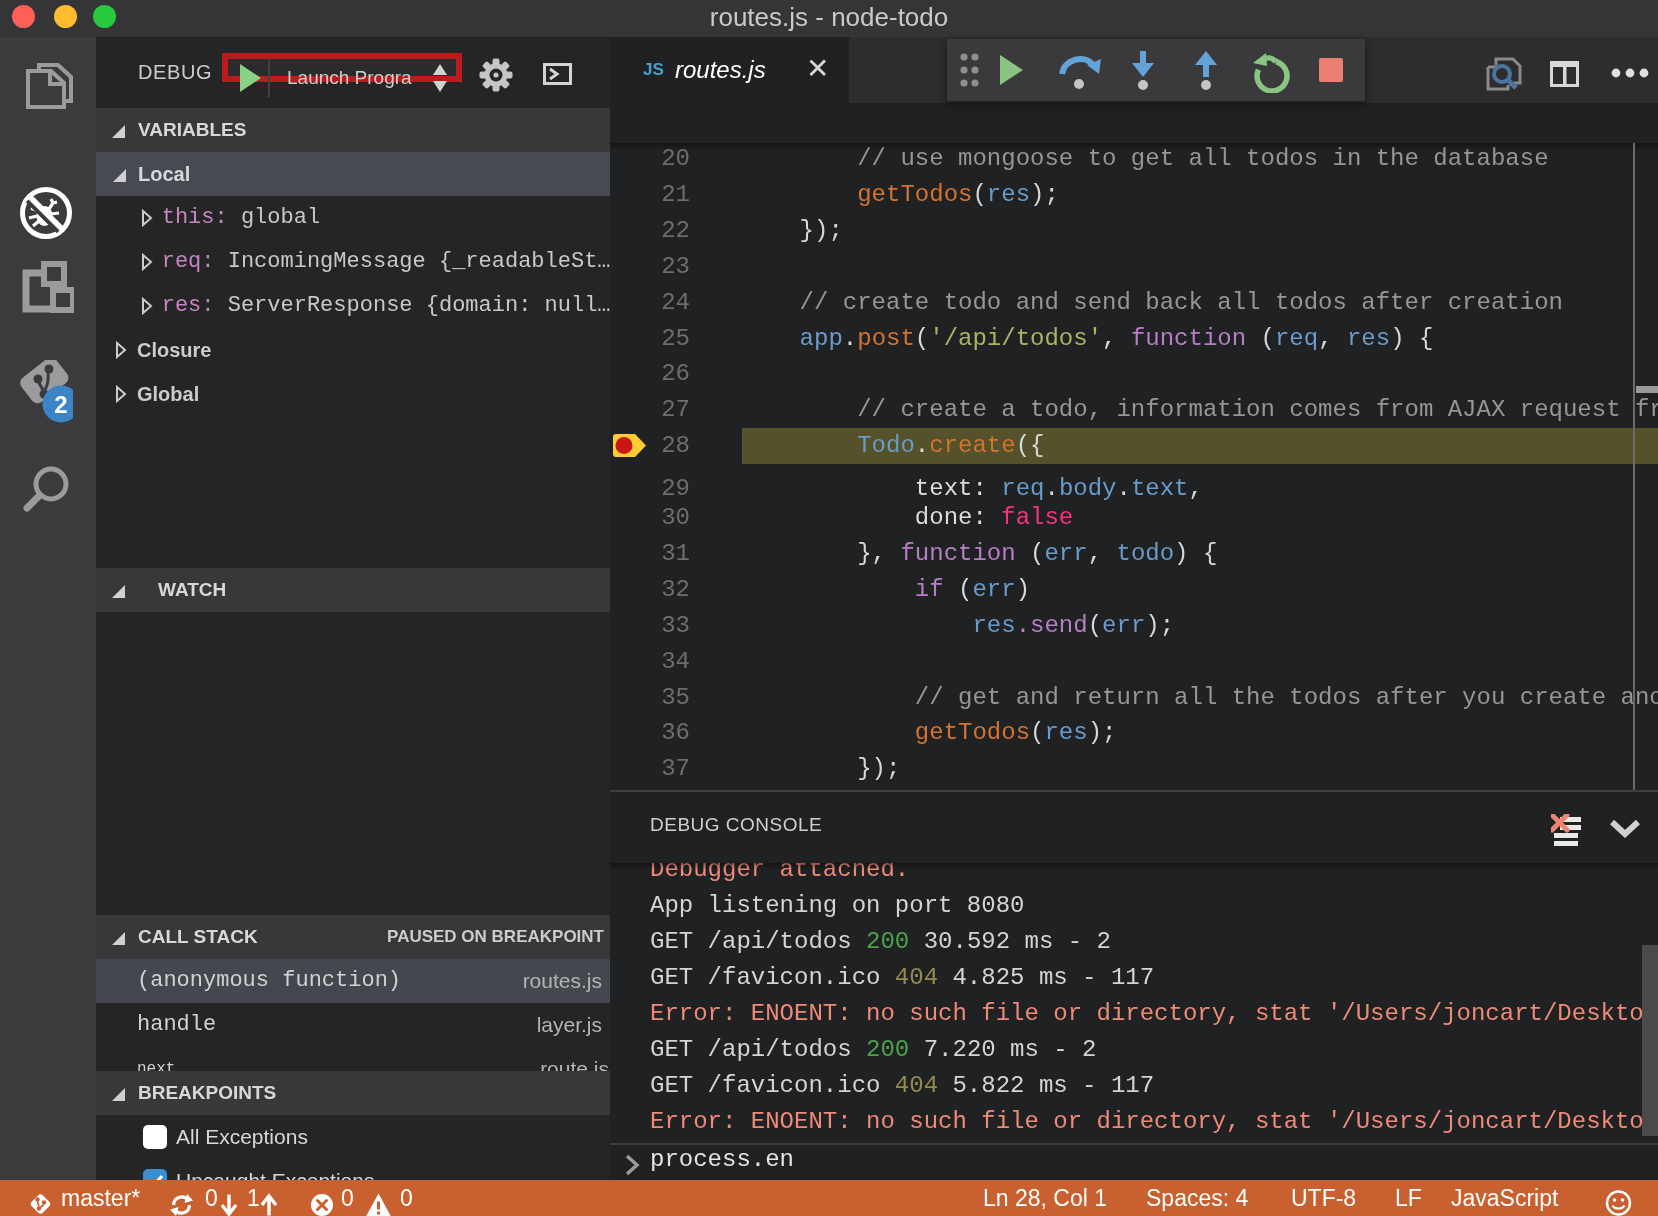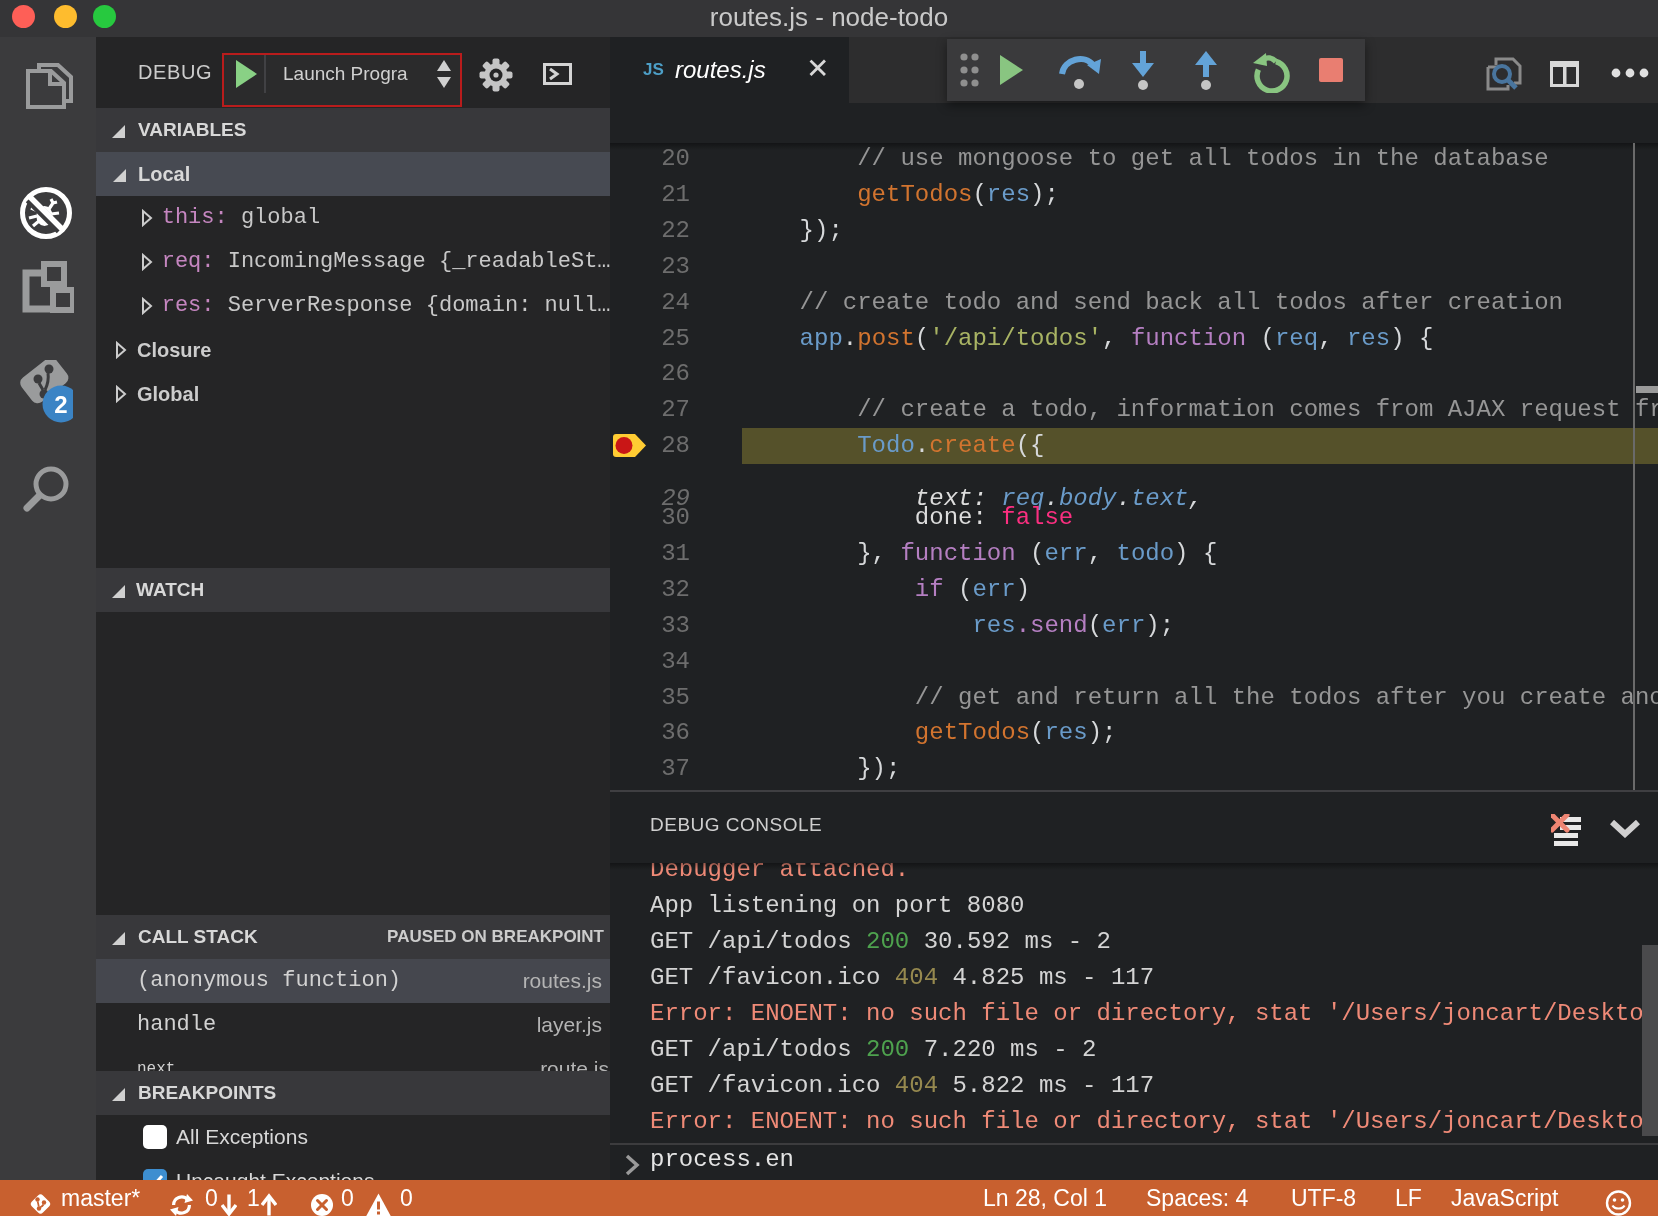--- a/index.html
+++ b/index.html
@@ -114,7 +114,7 @@
   <div class="abs" style="left:0;top:0;width:514px;height:71px;">
     <span style="position:absolute;left:42px;top:0;height:71px;line-height:71px;color:#cccccc;font-size:20px;letter-spacing:0.6px;">DEBUG</span>
 
-    <div style="position:absolute;left:126px;top:16px;width:240px;height:54px;border:2px solid #b91c1c;background:#2b2b2c;">
+    <div style="position:absolute;left:126px;top:16px;width:240px;height:29px;border:6px solid #b91c1c;background:#2b2b2c;">
       <div style="position:absolute;left:0;top:0;width:42px;height:38px;border-right:2px solid #414144;">
         <div style="position:absolute;left:12px;top:5px;width:0;height:0;border:14px solid transparent;border-left:21px solid #89d185;"></div>
       </div>

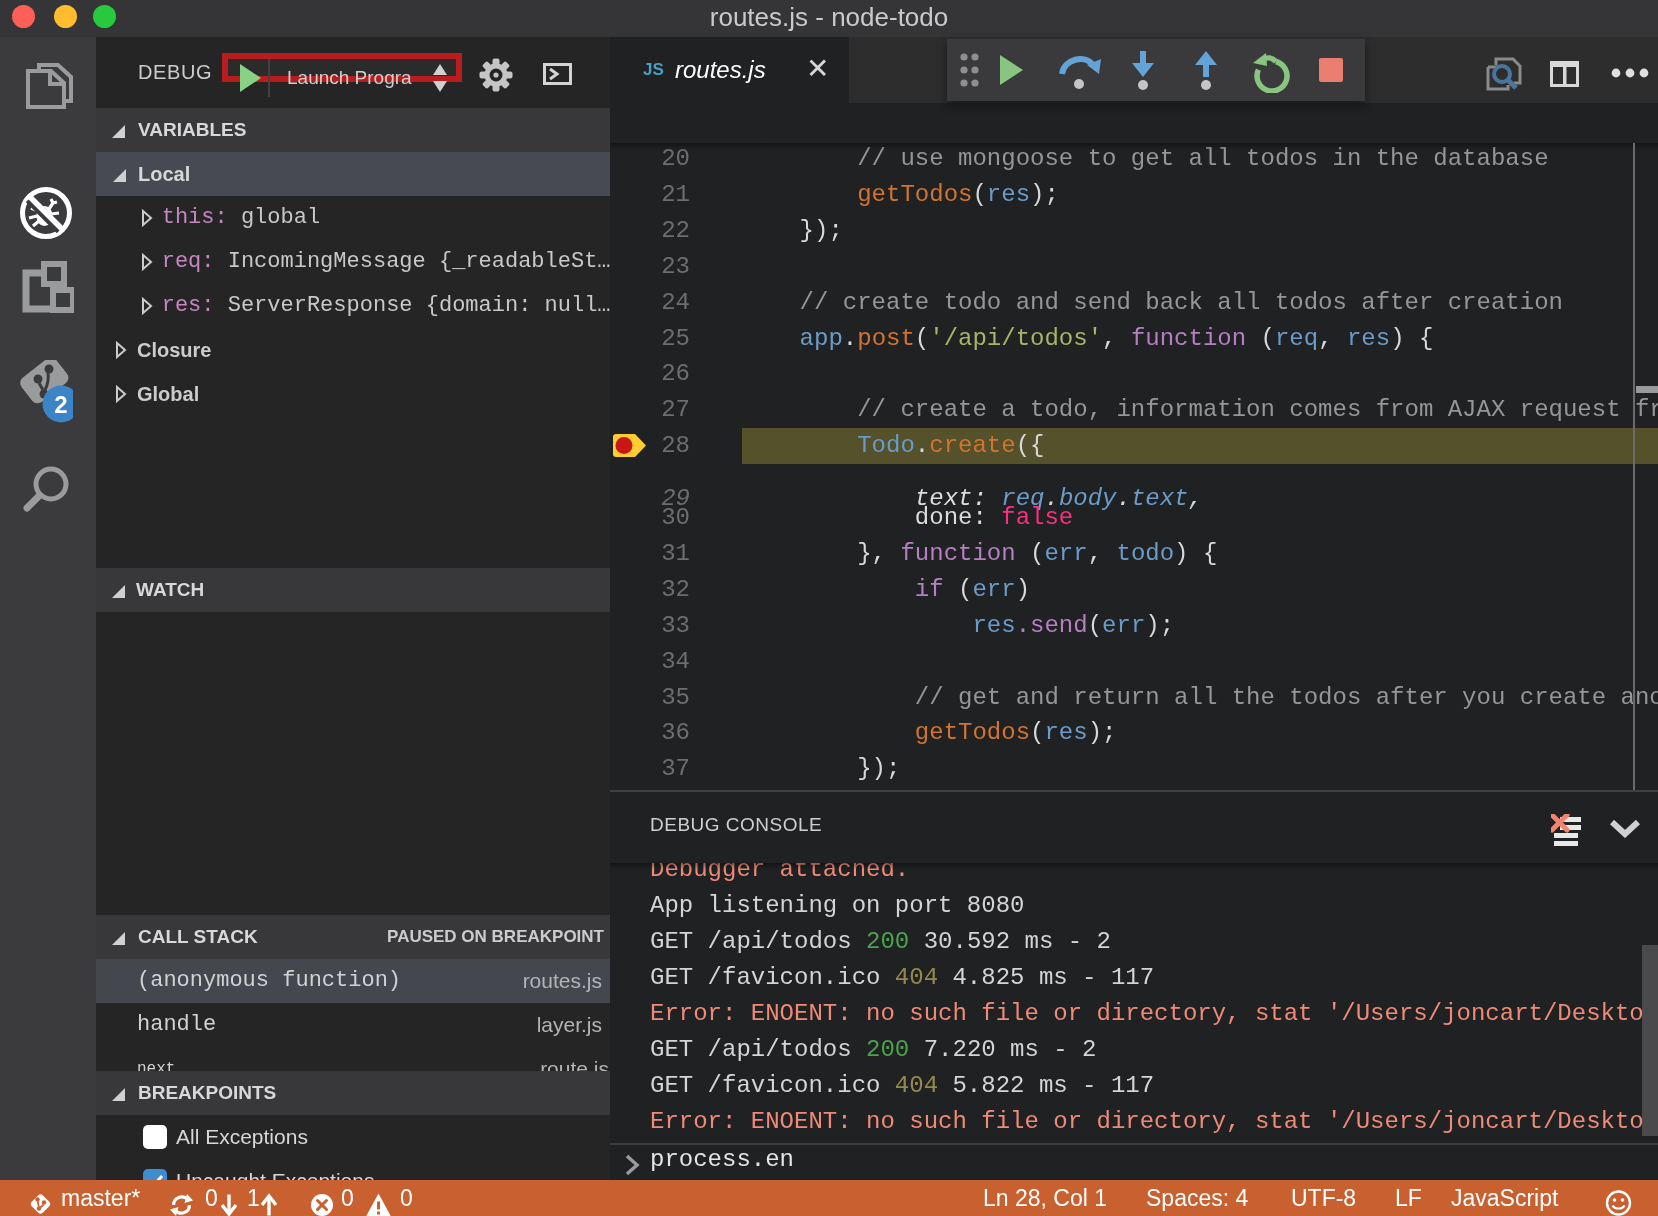--- a/index.html
+++ b/index.html
@@ -265,7 +265,7 @@
   <div class="cl" style="top:213.4px;"><span class="ln">26</span></div>
   <div class="cl" style="top:249.3px;"><span class="ln">27</span><span style="position:absolute;left:132px;" class="c-com">        // create a todo, information comes from AJAX request from Angular</span></div>
   <div class="cl" style="top:285.2px;"><span class="ln">28</span><span style="position:absolute;left:132px;">        <span class="c-bl">Todo</span>.<span class="c-or">create</span>({</span></div>
-  <div class="cl" style="top:338px;font-style:italic;"><span class="ln">29</span><span style="position:absolute;left:132px;">            <span class="c-wh">text:</span> <span class="c-bl">req</span>.<span class="c-bl">body</span>.<span class="c-bl">text</span>,</span></div>
+  <div class="cl" style="top:328px;"><span class="ln">29</span><span style="position:absolute;left:132px;">            <span class="c-wh">text:</span> <span class="c-bl">req</span>.<span class="c-bl">body</span>.<span class="c-bl">text</span>,</span></div>
   <div class="cl" style="top:357px;"><span class="ln">30</span><span style="position:absolute;left:132px;">            <span class="c-wh">done:</span> <span class="c-pk">false</span></span></div>
   <div class="cl" style="top:392.9px;"><span class="ln">31</span><span style="position:absolute;left:132px;">        }, <span class="c-pu">function</span> (<span class="c-bl">err</span>, <span class="c-bl">todo</span>) {</span></div>
   <div class="cl" style="top:428.8px;"><span class="ln">32</span><span style="position:absolute;left:132px;text-align:right;">            <span class="c-pu">if</span> (<span class="c-bl">err</span>)</span></div>

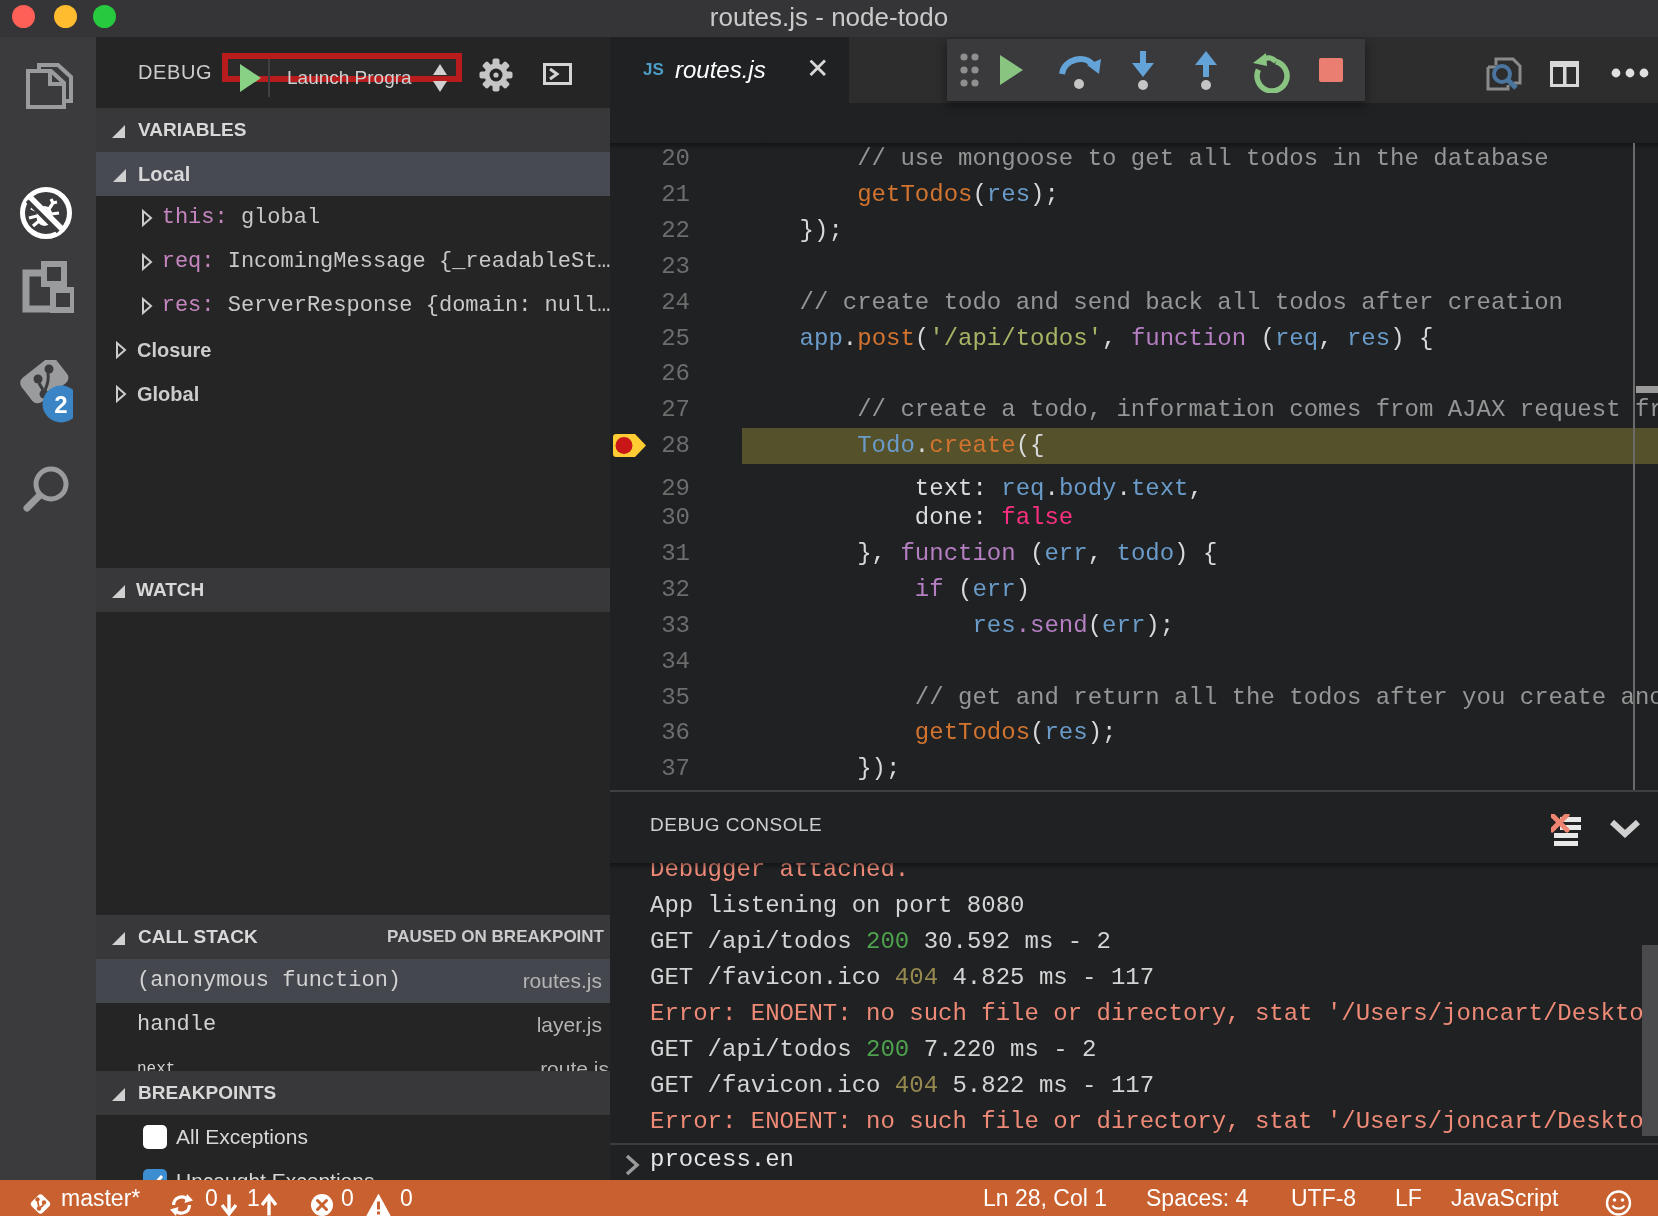--- a/index.html
+++ b/index.html
@@ -189,7 +189,7 @@
     <span style="margin-left:41px;color:#cccccc;">Global</span>
   </div>
 
-  <div class="sbhead" style="top:531px;"><span class="tw-exp" style="left:16px;top:17px;"></span><span style="margin-left:40px;">WATCH</span></div>
+  <div class="sbhead" style="top:531px;"><span class="tw-exp" style="left:16px;top:17px;"></span><span style="margin-left:62px;">WATCH</span></div>
 
   <div class="sbhead" style="top:878px;"><span class="tw-exp" style="left:16px;top:17px;"></span><span style="margin-left:42px;">CALL STACK</span>
     <span style="position:absolute;right:6px;top:0;font-size:17px;color:#cccccc;">PAUSED ON BREAKPOINT</span>

